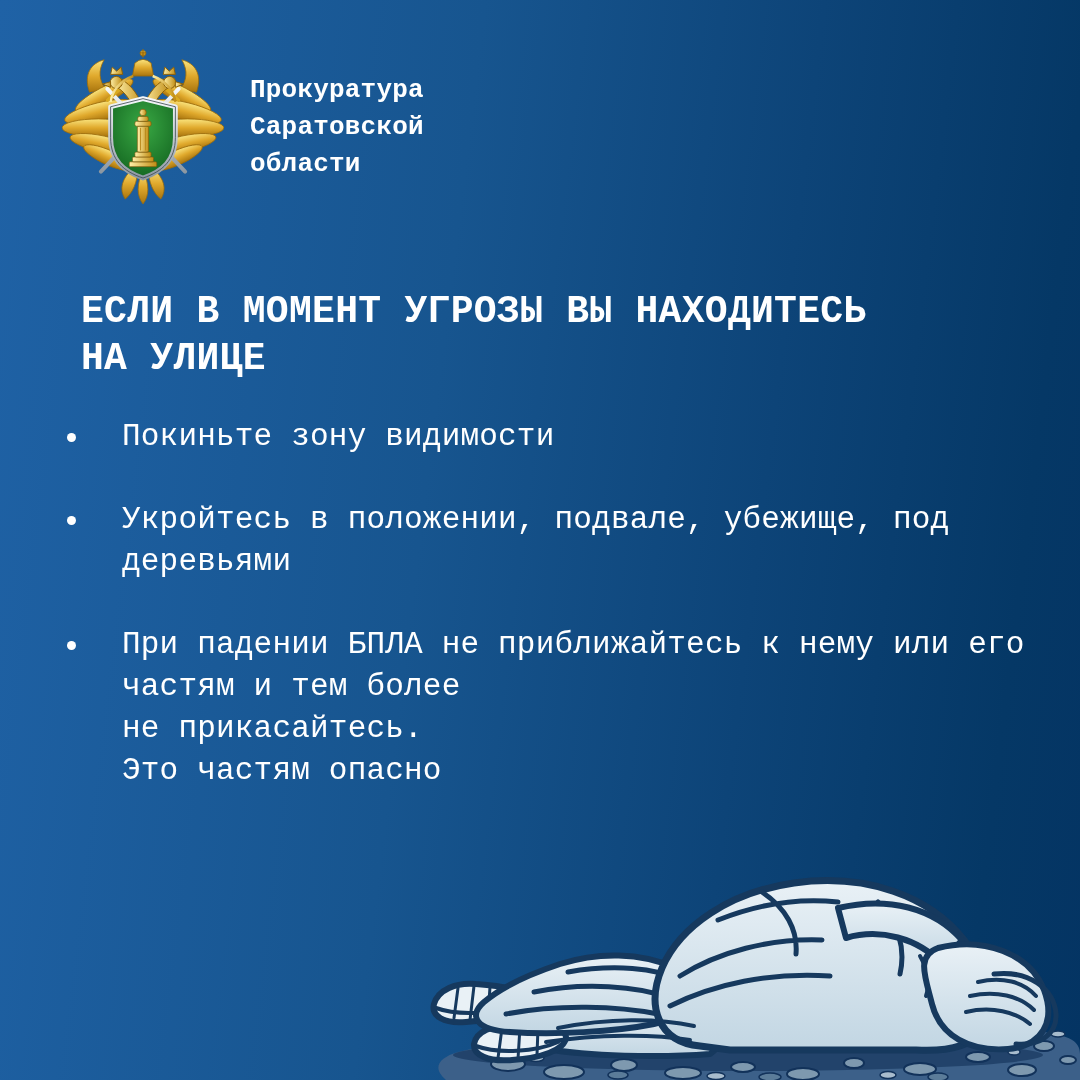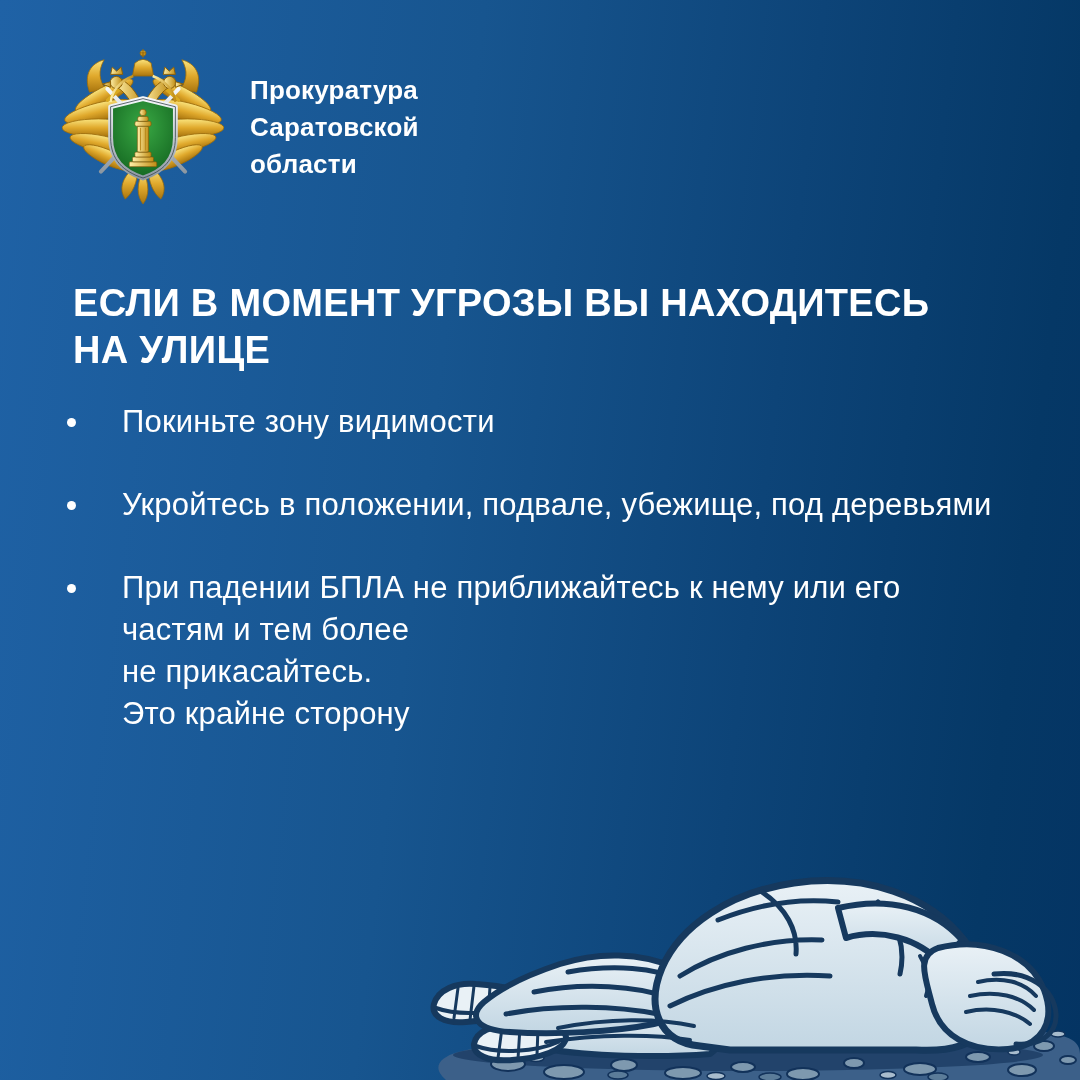--- a/index.html
+++ b/index.html
@@ -6,7 +6,7 @@
   .poster {
     position:relative; width:1080px; height:1080px; overflow:hidden;
     background: linear-gradient(97deg, #1f62a6 0%, #17558f 40%, #0d4478 68%, #053866 90%, #043463 100%);
-    font-family:Liberation Sans, sans-serif; color:#ffffff;
+    font-family:Liberation Mono, monospace; color:#ffffff;
   }
   .brand { position:absolute; left:62px; top:42px; display:flex; align-items:center; gap:26px; }
   .emblem svg { width:162px; height:170px; display:block; }

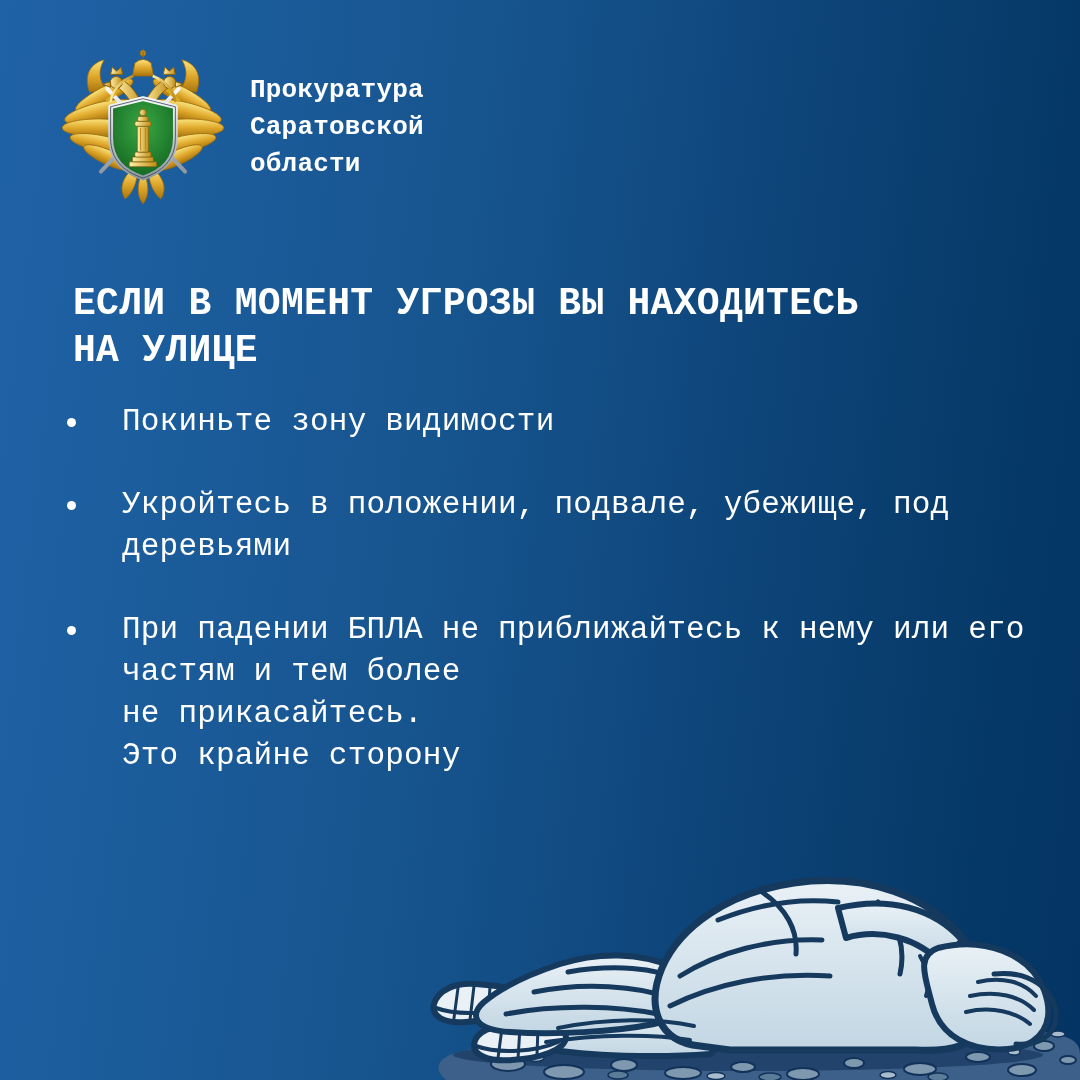--- a/index.html
+++ b/index.html
@@ -12,7 +12,7 @@
   .emblem svg { width:162px; height:170px; display:block; }
   .org-name { font-size:26px; font-weight:700; line-height:37px; white-space:pre-line; letter-spacing:.2px; }
   .title {
-    position:absolute; left:65px; top:272px; margin:8px; width:960px;
+    position:absolute; left:65px; top:272px; margin:16px; width:960px;
     font-size:38px; font-weight:700; line-height:47px; letter-spacing:.3px;
     white-space:pre-line; text-transform:none;
   }

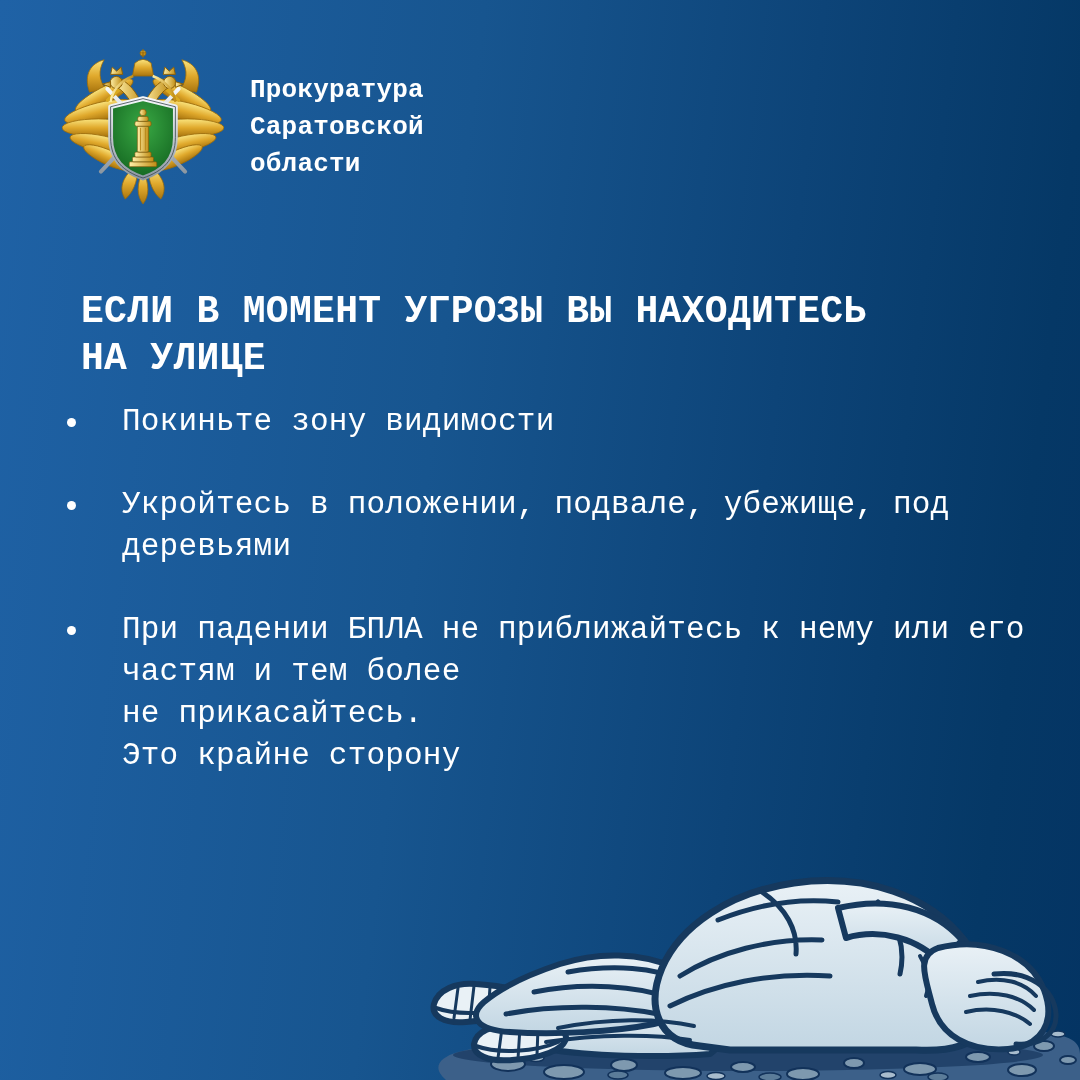--- a/index.html
+++ b/index.html
@@ -16,7 +16,7 @@
     font-size:38px; font-weight:700; line-height:47px; letter-spacing:.3px;
     white-space:pre-line; text-transform:none;
   }
-  .bullets { position:absolute; left:65px; top:401px; margin:0; padding:0; list-style:none; width:1000px; }
+  .bullets { position:absolute; left:65px; top:416px; margin:0; padding:0; list-style:none; width:1000px; }
   .bullets li { display:flex; margin-bottom:41px; }
   .bullets .dot { flex:0 0 57px; position:relative; }
   .bullets .dot::before {

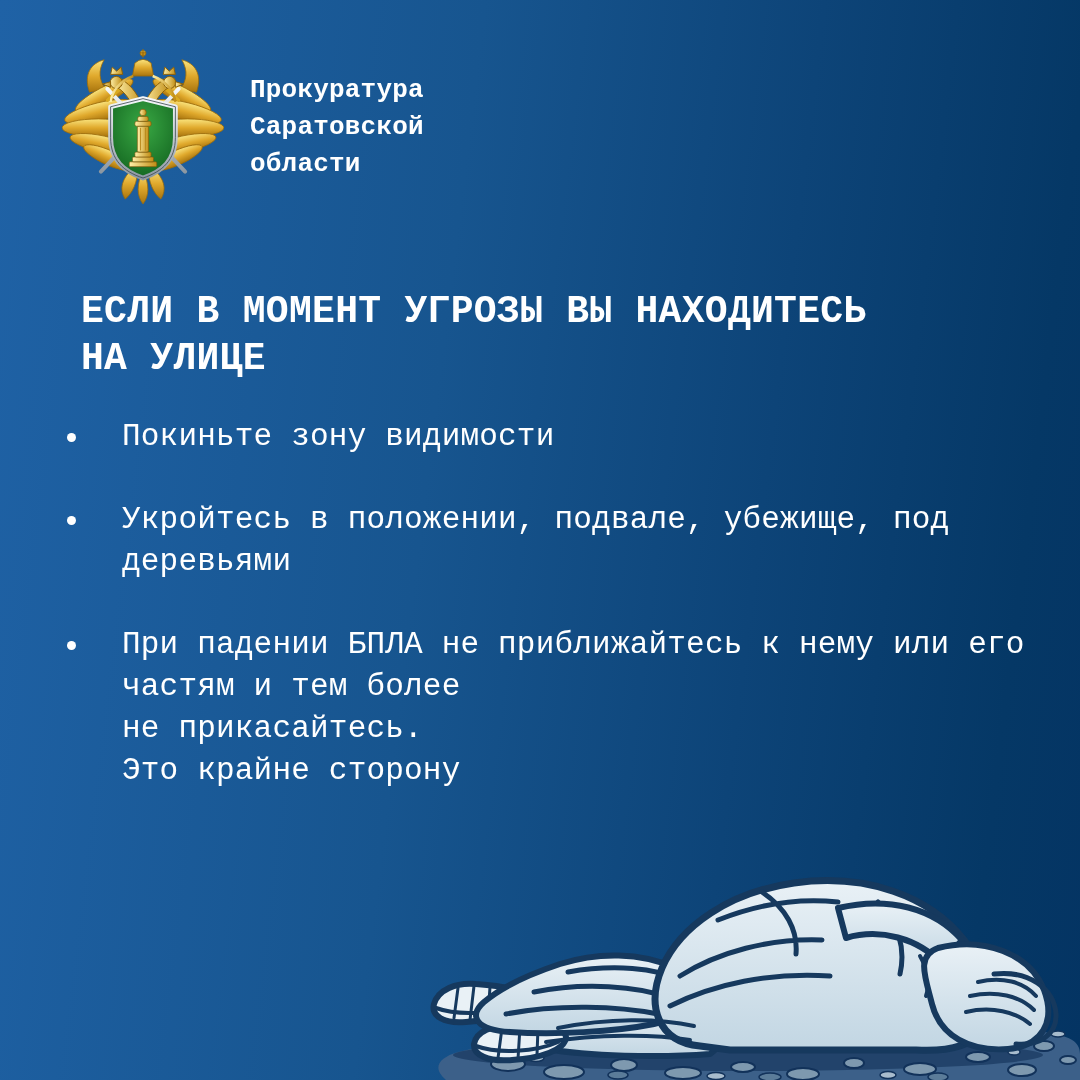--- a/index.html
+++ b/index.html
@@ -147,7 +147,7 @@
       <span class="text">При падении БПЛА не приближайтесь к нему или его
 частям и тем более
 не прикасайтесь.
-Это крайне сторону</span>
+Это частям опасно</span>
     </li>
   </ul>
 

